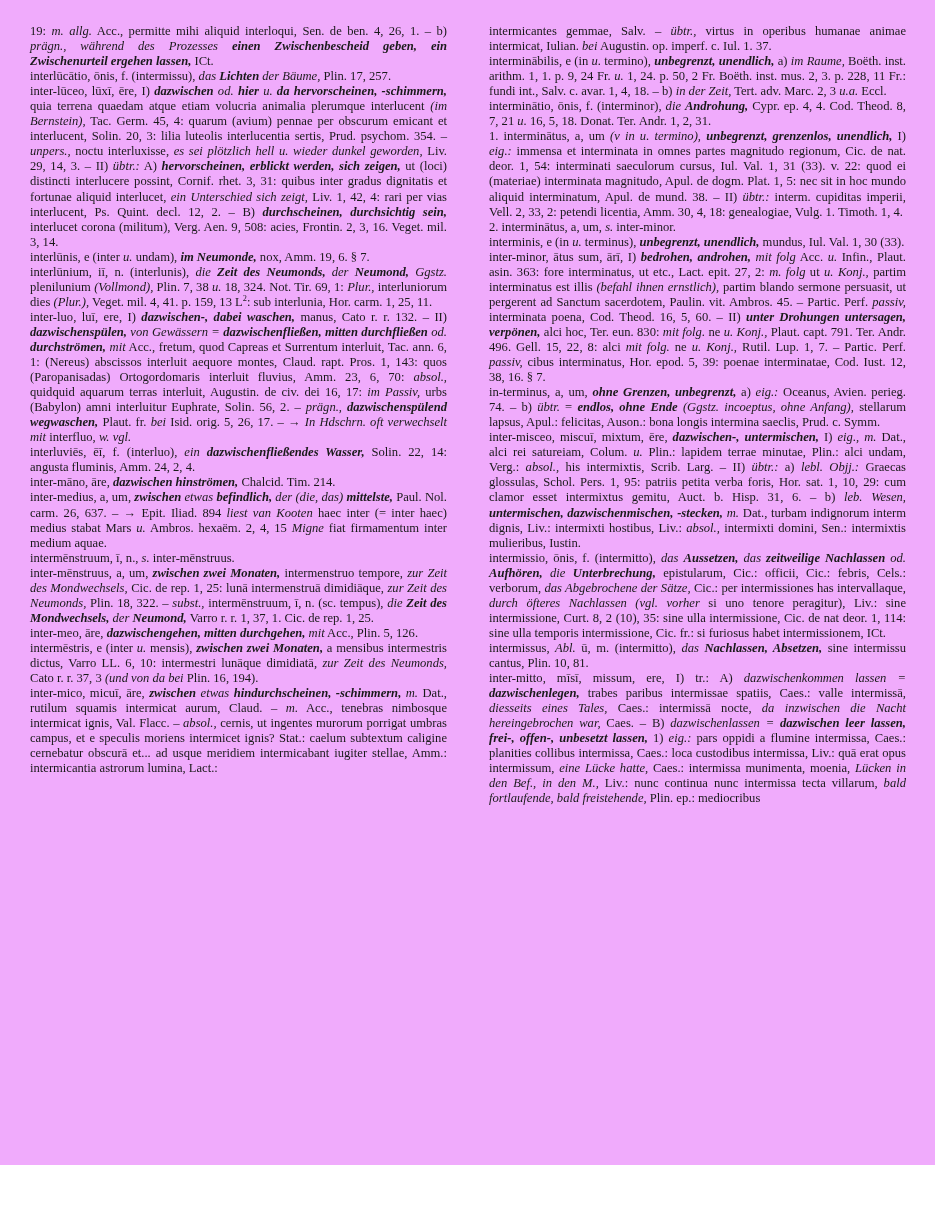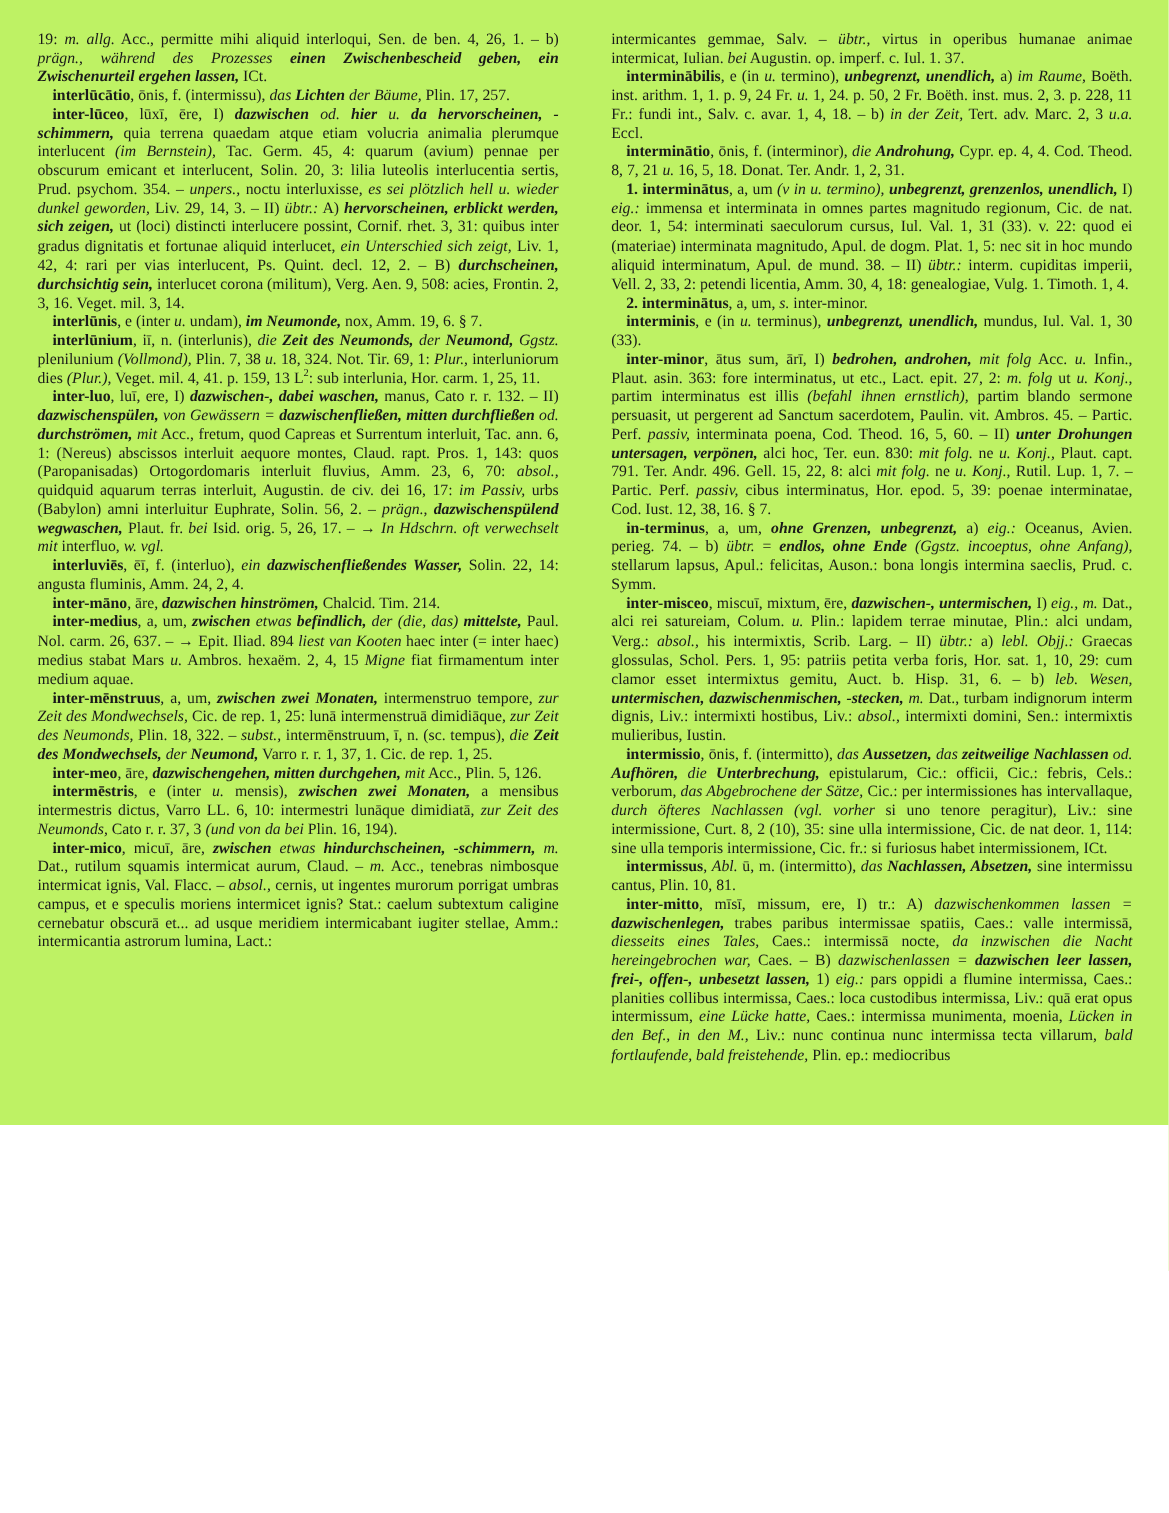--- a/index.html
+++ b/index.html
@@ -15,8 +15,8 @@
   #page {
     position: relative;
     width: 935px;
-    height: 900px;
-    background: #bef264;
+    height: 1165px;
+    background: #f0abfc;
     overflow: hidden;
     box-sizing: border-box;
   }

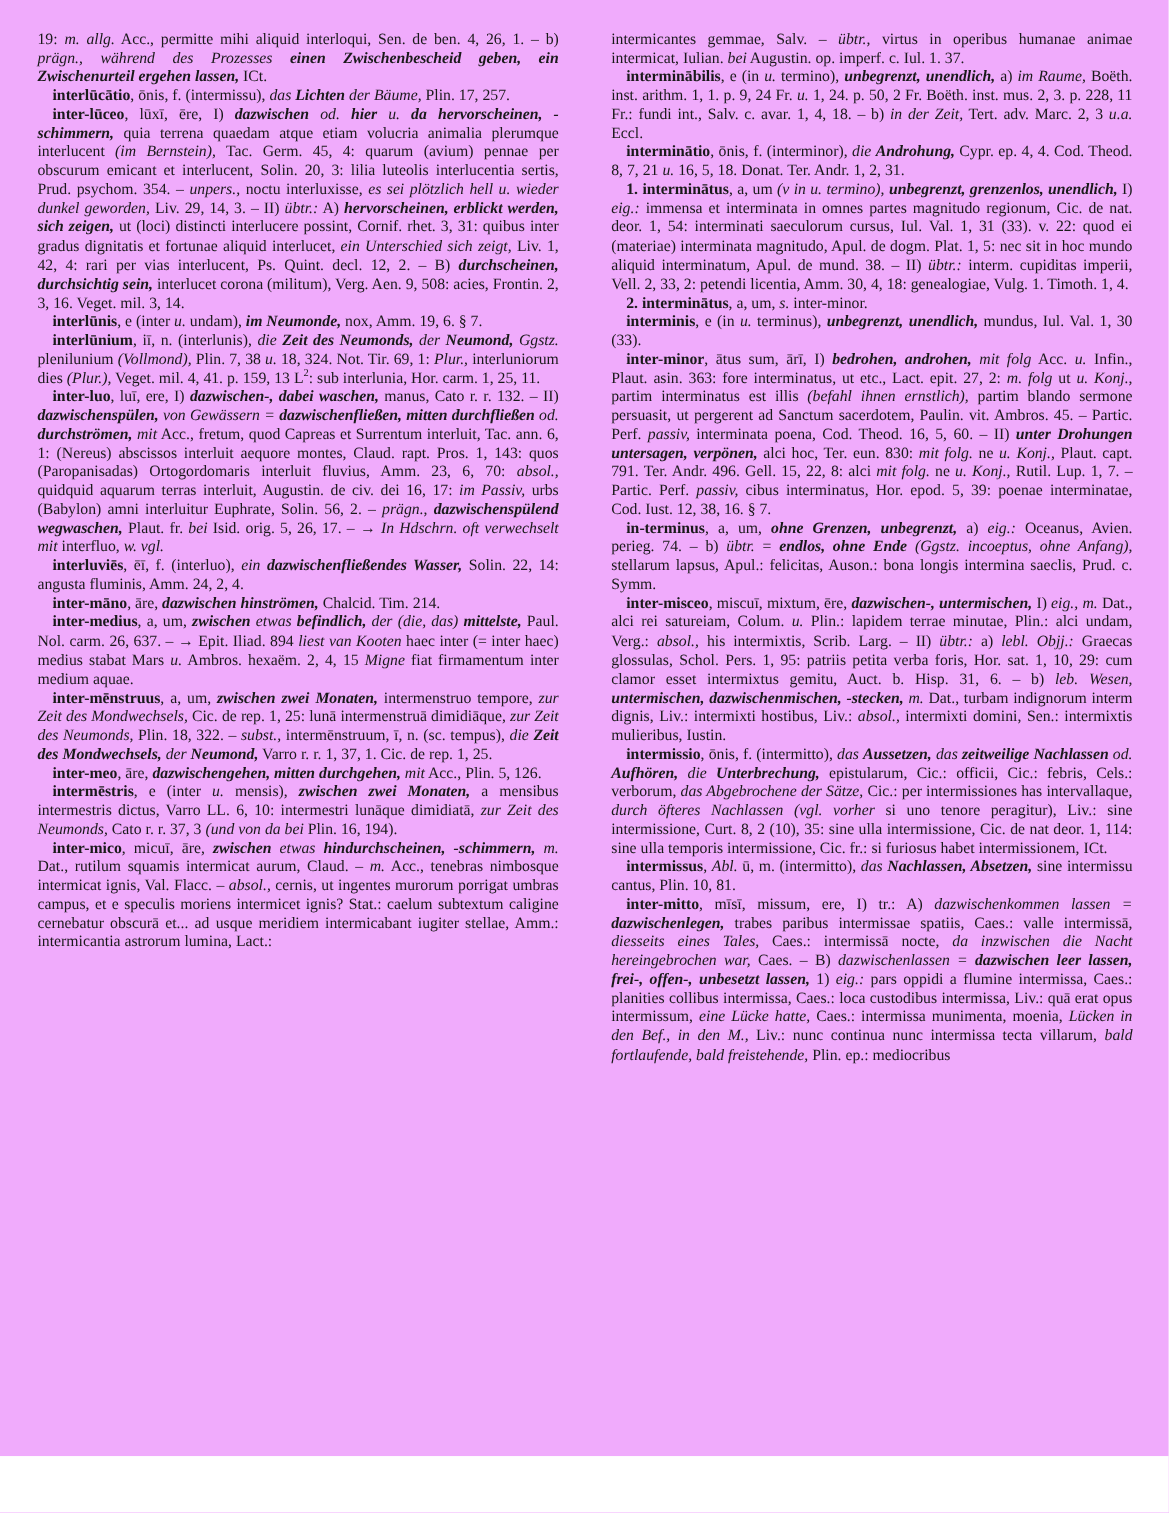--- a/index.html
+++ b/index.html
@@ -47,8 +47,7 @@
     margin-top: 0;
   }
   b, .hw {
-    font-weight: bold;
-    margin-left: 12px;
+    font-weight: normal;
   }
   i, .it {
     font-style: italic;

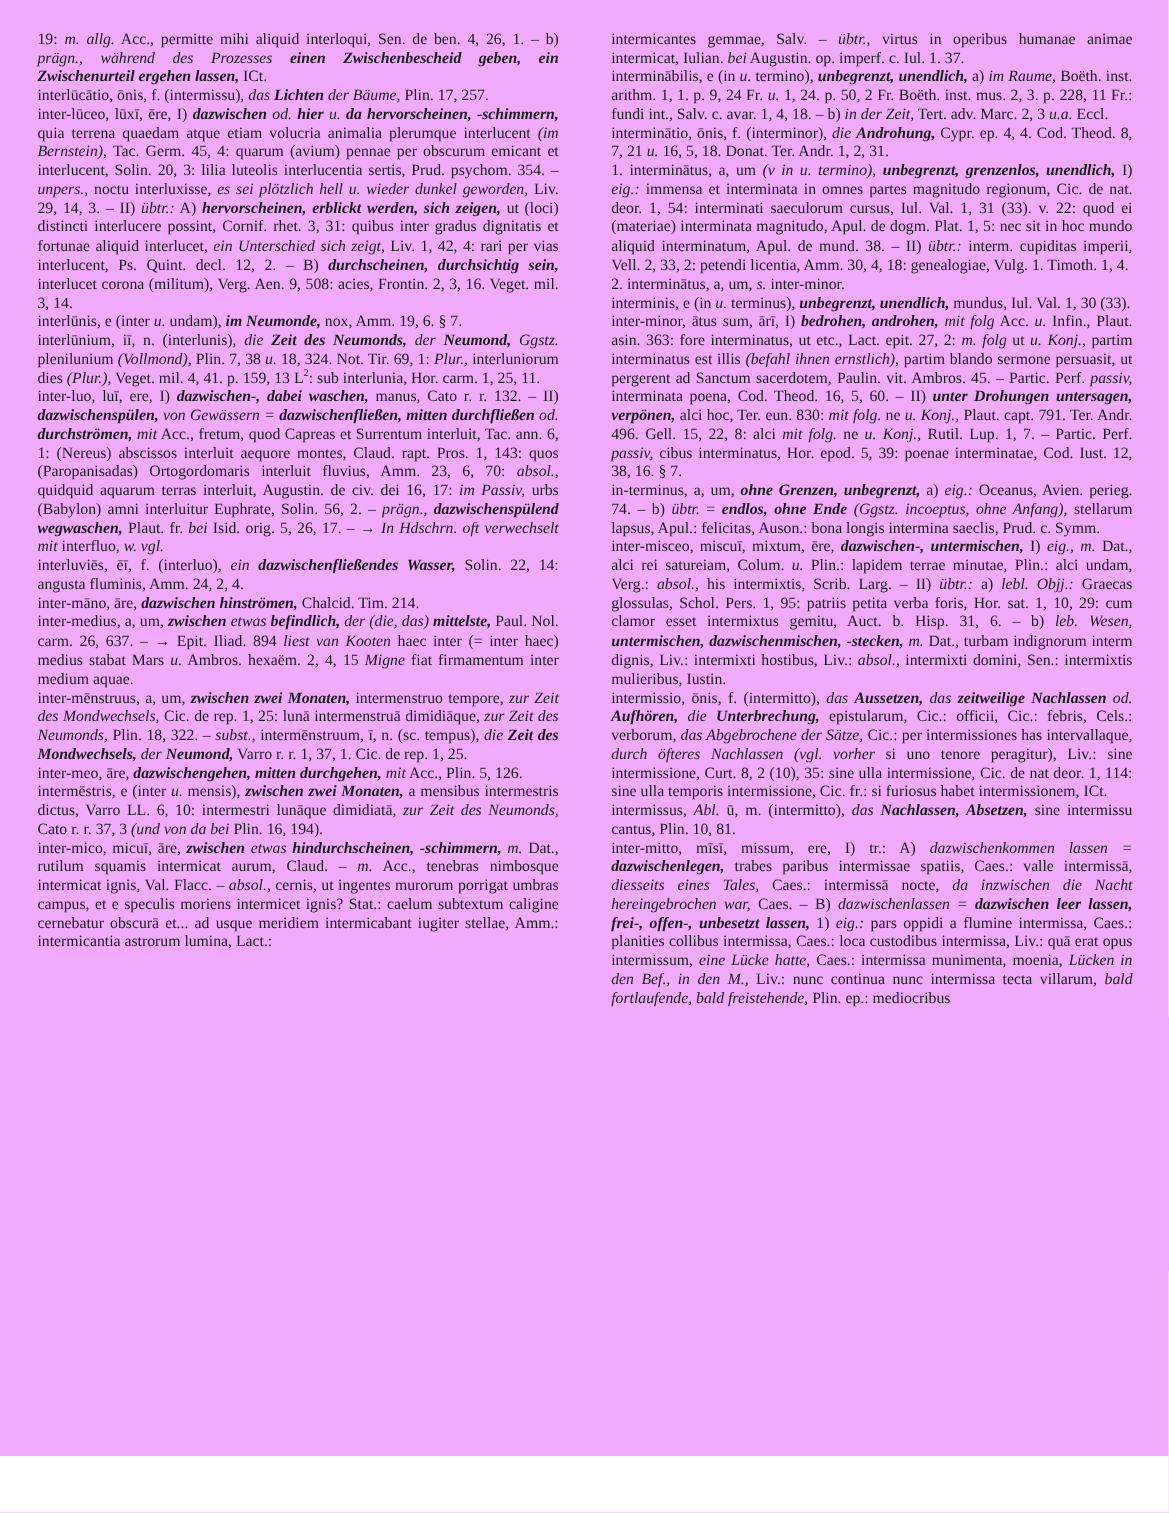--- a/index.html
+++ b/index.html
@@ -88,6 +88,7 @@
         <p class="entry"><b>interluviēs</b><span>, ēī, f. (interluo), </span><i>ein </i><span class="bi">dazwischenfließendes Wasser,</span><span> Solin. 22, 14: angusta fluminis, Amm. 24, 2, 4.</span></p>
         <p class="entry"><b>inter-māno</b><span>, āre, </span><span class="bi">dazwischen hinströmen,</span><span> Chalcid. Tim. 214.</span></p>
         <p class="entry"><b>inter-medius</b><span>, a, um, </span><span class="bi">zwischen</span><i> etwas </i><span class="bi">befindlich,</span><i> der (die, das) </i><span class="bi">mittelste,</span><span> Paul. Nol. carm. 26, 637. – → Epit. Iliad. 894 </span><i>liest van Kooten</i><span> haec inter (= inter haec) medius stabat Mars </span><i>u.</i><span> Ambros. hexaëm. 2, 4, 15 </span><i>Migne</i><span> fiat firmamentum inter medium aquae.</span></p>
+        <p class="entry"><b>intermēnstruum</b><span>, ī, n., </span><i>s.</i><span> inter-mēnstruus.</span></p>
         <p class="entry"><b>inter-mēnstruus</b><span>, a, um, </span><span class="bi">zwischen zwei Monaten,</span><span> intermenstruo tempore, </span><i>zur Zeit des Mondwechsels,</i><span> Cic. de rep. 1, 25: lunā intermenstruā dimidiāque, </span><i>zur Zeit des Neumonds,</i><span> Plin. 18, 322. – </span><i>subst.,</i><span> intermēnstruum, ī, n. (sc. tempus), </span><i>die </i><span class="bi">Zeit des Mondwechsels,</span><i> der </i><span class="bi">Neumond,</span><span> Varro r. r. 1, 37, 1. Cic. de rep. 1, 25.</span></p>
         <p class="entry"><b>inter-meo</b><span>, āre, </span><span class="bi">dazwischengehen, mitten durchgehen,</span><i> mit</i><span> Acc., Plin. 5, 126.</span></p>
         <p class="entry"><b>intermēstris</b><span>, e (inter </span><i>u.</i><span> mensis), </span><span class="bi">zwischen zwei Monaten,</span><span> a mensibus intermestris dictus, Varro LL. 6, 10: intermestri lunāque dimidiatā, </span><i>zur Zeit des Neumonds,</i><span> Cato r. r. 37, 3 </span><i>(und von da bei</i><span> Plin. 16, 194).</span></p>

